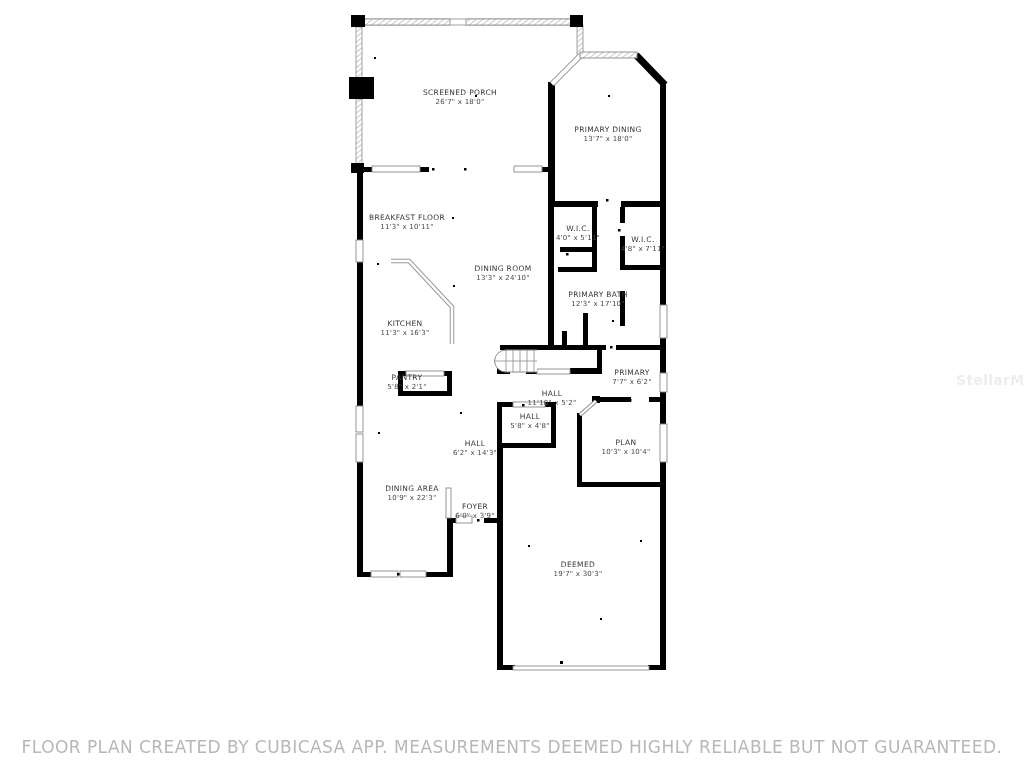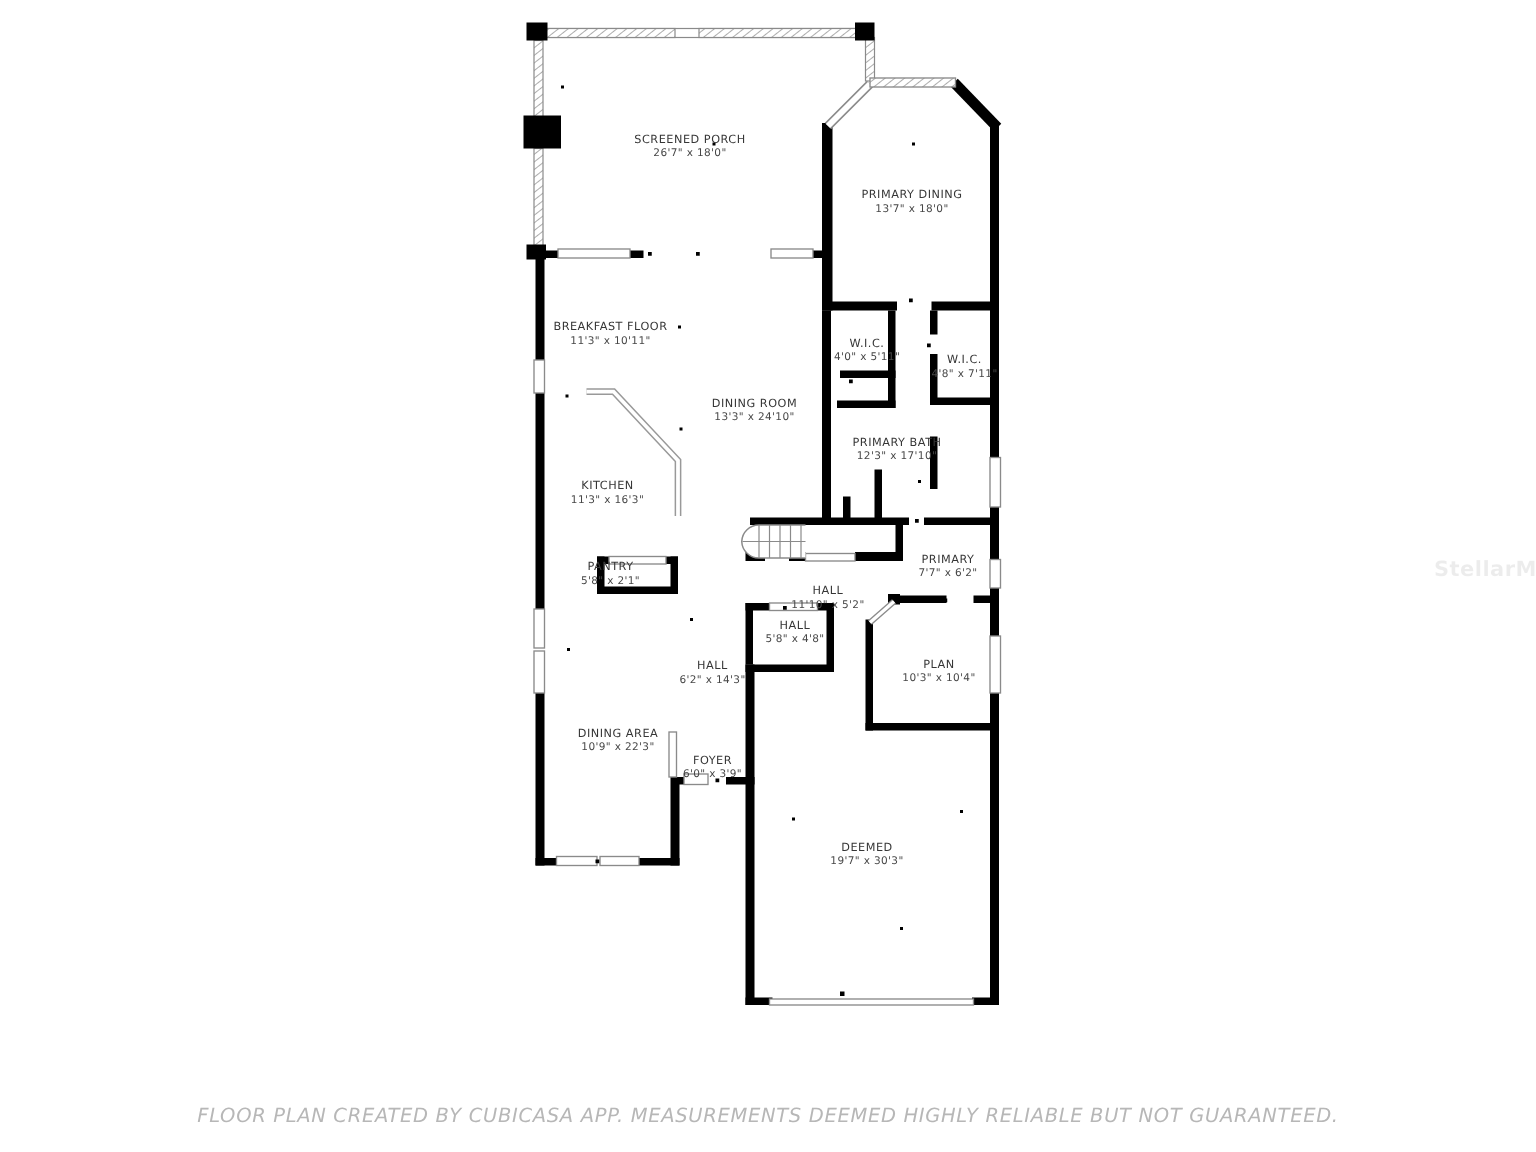--- a/index.html
+++ b/index.html
@@ -28,7 +28,7 @@
   }
   .footer-note{
     position:absolute;left:50%;top:737px;transform:translateX(-50%);
-    font-size:13px;color:#b7b7b7;letter-spacing:0.45px;white-space:nowrap;font-style:italic;
+    font-size:17px;color:#b7b7b7;letter-spacing:0.45px;white-space:nowrap;
   }
 </style>
 </head>

